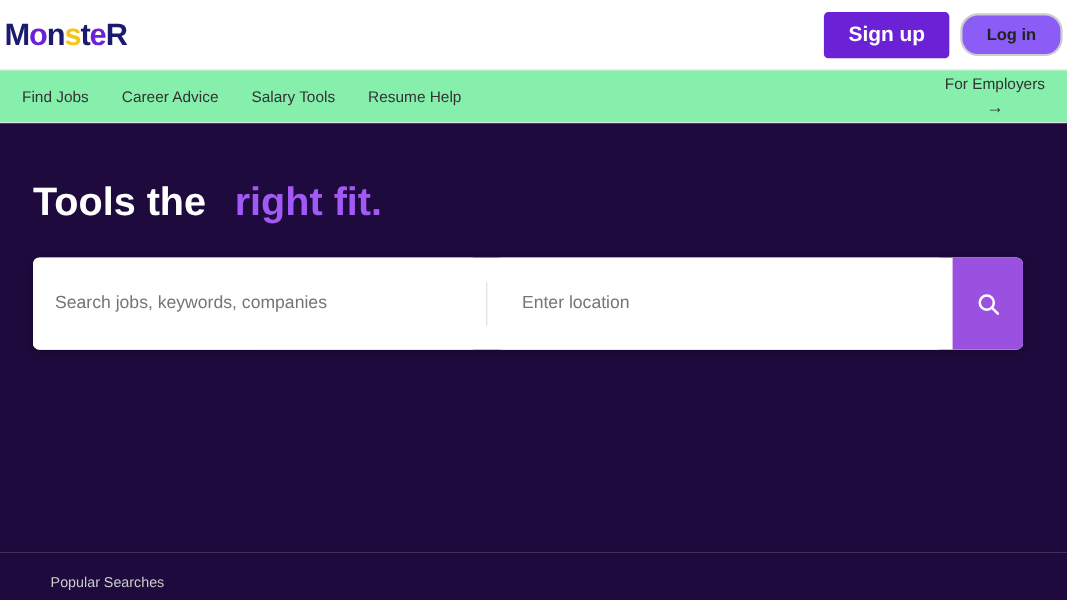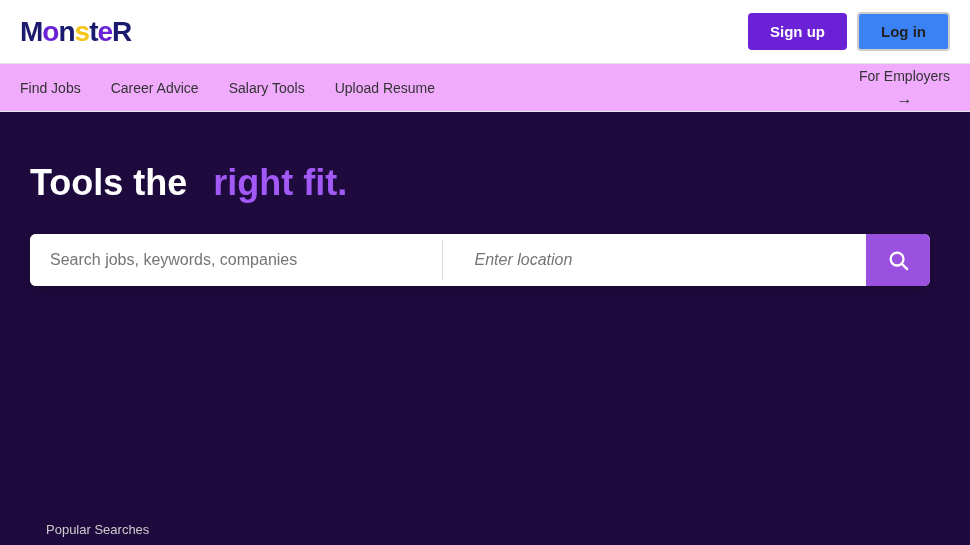--- a/index.html
+++ b/index.html
@@ -11,7 +11,7 @@
       display: flex;
       align-items: center;
       justify-content: space-between;
-      padding: 12px 20px;
+      padding: 12px 4px;
       border-bottom: 1px solid #e5e5e5;
       height: 64px;
     }

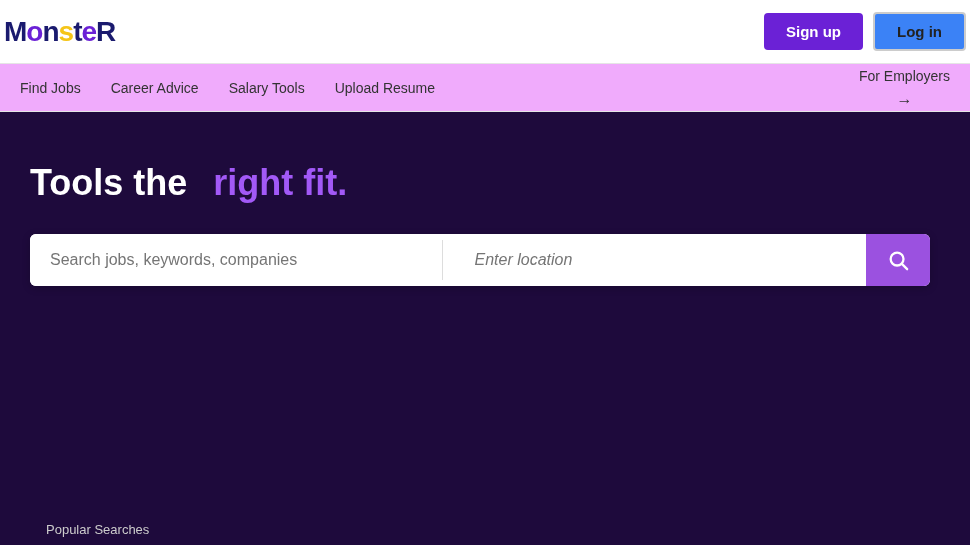--- a/index.html
+++ b/index.html
@@ -30,7 +30,7 @@
       border: none;
       padding: 10px 22px;
       border-radius: 4px;
-      font-size: 15px;
+      font-size: 19px;
       font-weight: 600;
       cursor: pointer;
     }

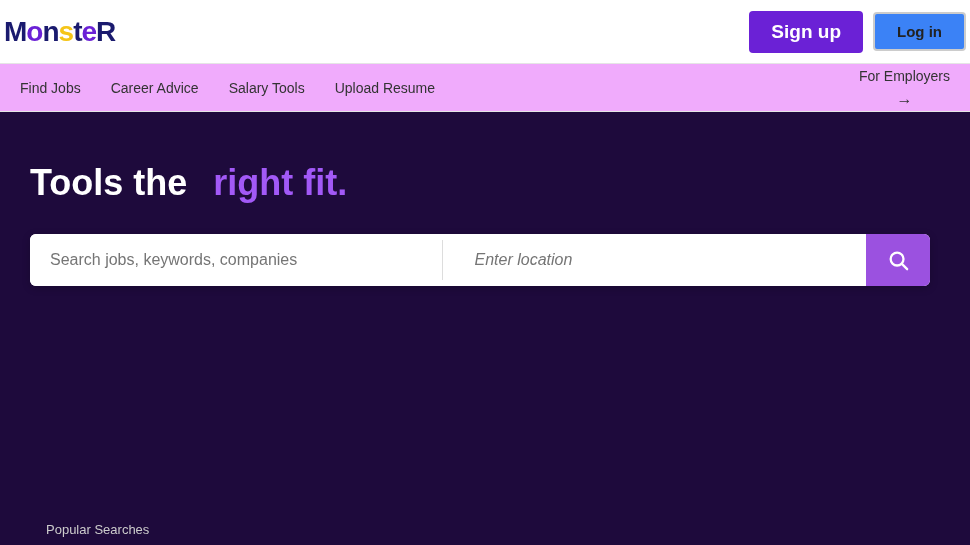--- a/index.html
+++ b/index.html
@@ -35,11 +35,11 @@
       cursor: pointer;
     }
     .btn-login {
-      background: #3b82f6;
+      background: #8b5cf6;
       color: #222;
       border: 2px solid #ccc;
       padding: 9px 22px;
-      border-radius: 4px;
+      border-radius: 16px;
       font-size: 15px;
       font-weight: 600;
       cursor: pointer;

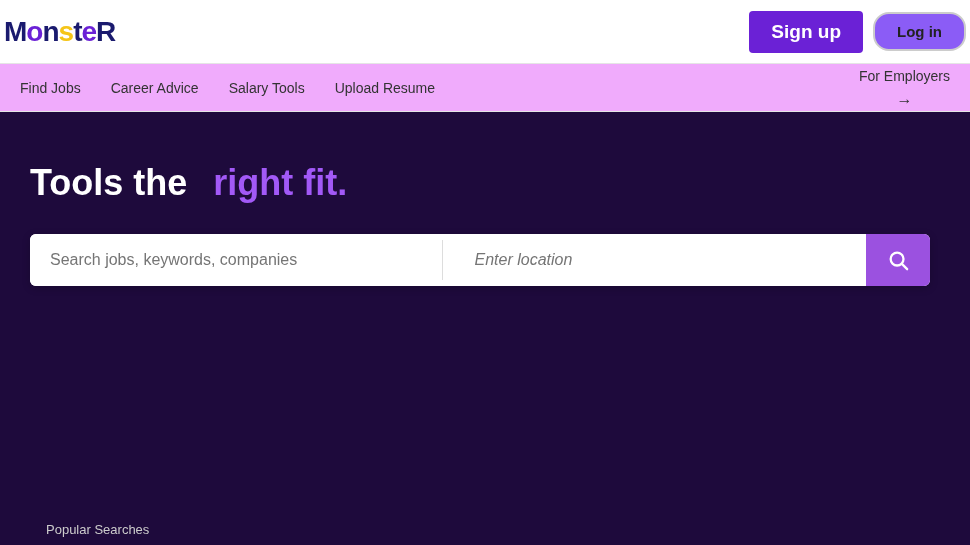--- a/index.html
+++ b/index.html
@@ -47,7 +47,7 @@
 
     
     .nav {
-      background: #f0abfc;
+      background: #86efac;
       display: flex;
       align-items: center;
       justify-content: space-between;

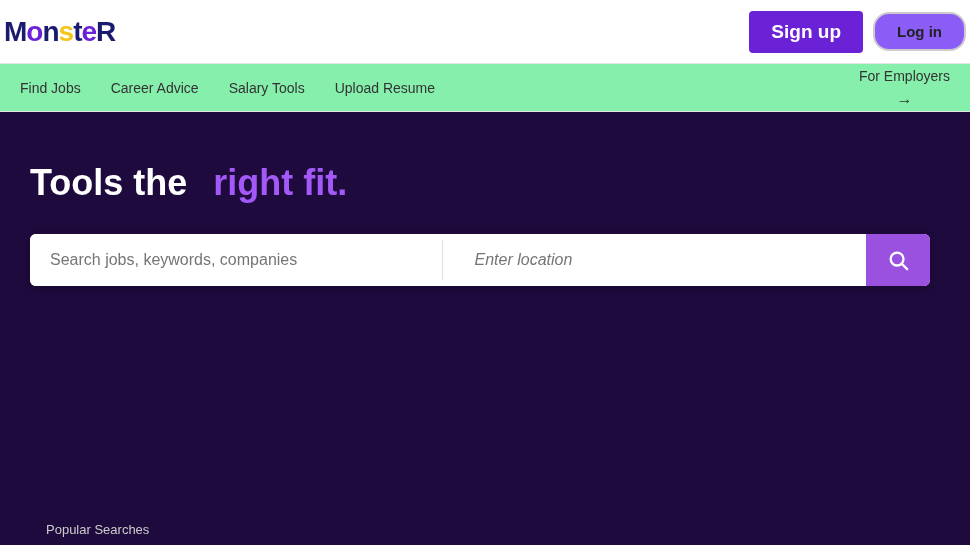--- a/index.html
+++ b/index.html
@@ -174,6 +174,7 @@
     <a class="nav-link">Find Jobs</a>
     <a class="nav-link">Career Advice</a>
     <a class="nav-link">Salary Tools</a>
+    <a class="nav-link">Resume Help</a>
     <a class="nav-link">Upload Resume</a>
   </div>
   <div class="for-employers">

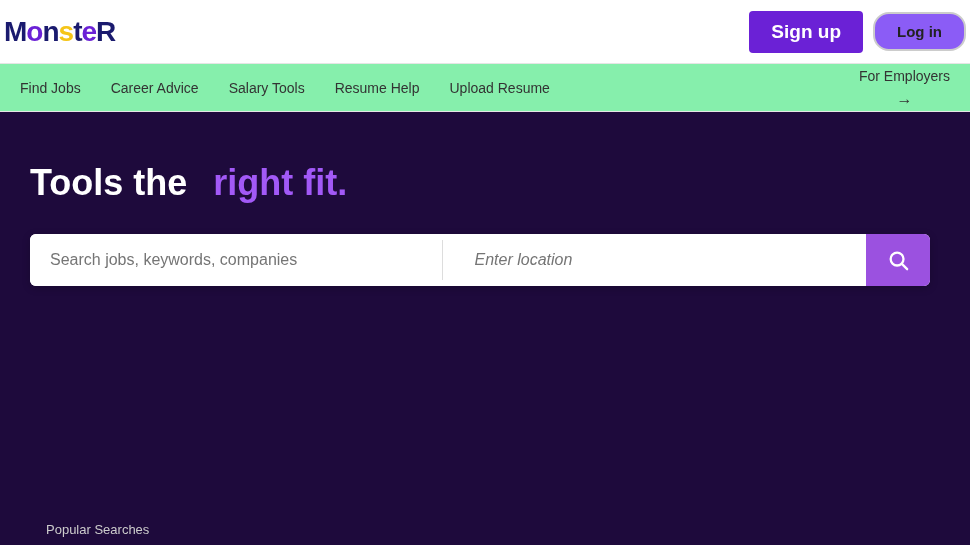--- a/index.html
+++ b/index.html
@@ -175,7 +175,6 @@
     <a class="nav-link">Career Advice</a>
     <a class="nav-link">Salary Tools</a>
     <a class="nav-link">Resume Help</a>
-    <a class="nav-link">Upload Resume</a>
   </div>
   <div class="for-employers">
     <span>For Employers</span>

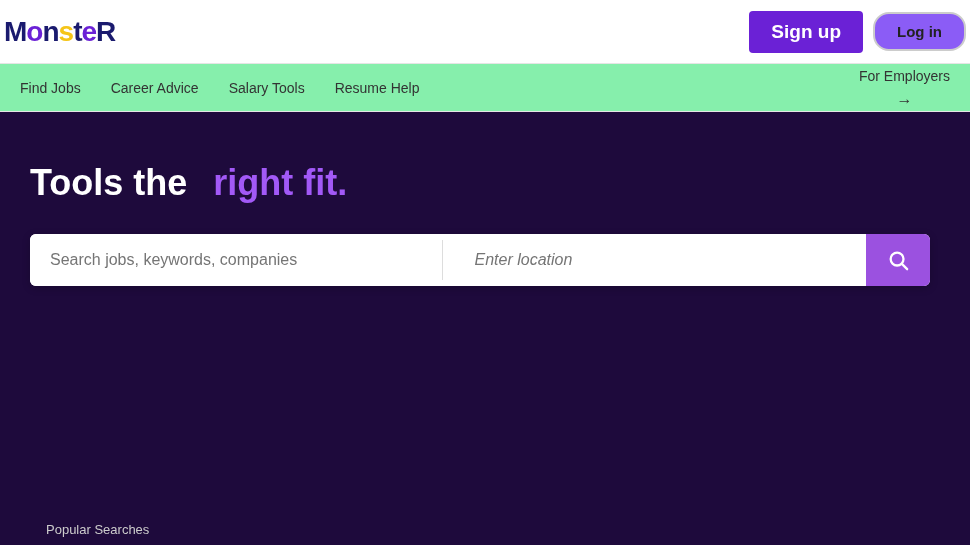--- a/index.html
+++ b/index.html
@@ -97,7 +97,7 @@
       display: flex;
       align-items: center;
       max-width: 900px;
-      height: 52px;
+      height: 84px;
       overflow: hidden;
       box-shadow: 0 2px 8px rgba(0,0,0,0.2);
       gap: 12px;

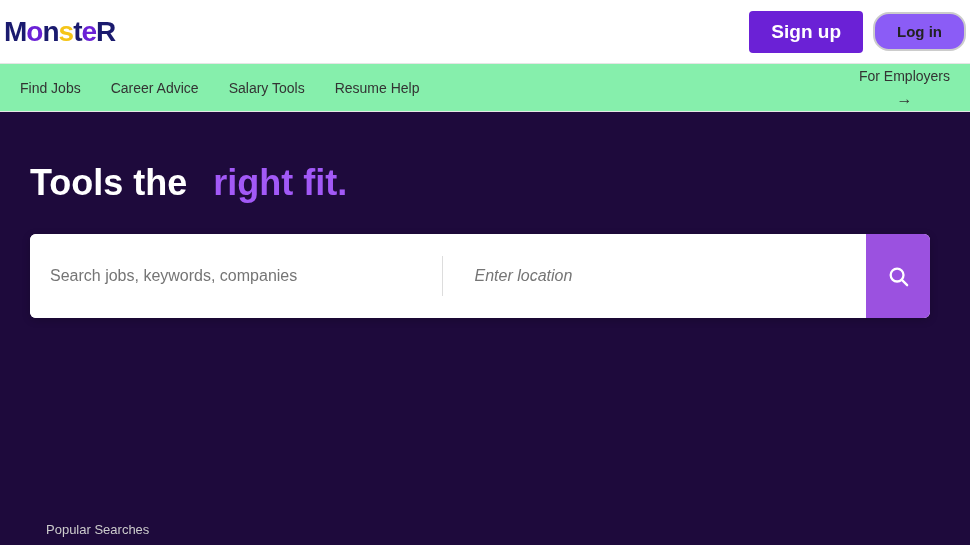--- a/index.html
+++ b/index.html
@@ -125,7 +125,6 @@
       color: #555;
       padding: 12px 20px;
       height: 100%;
-      font-style: italic;
     }
     .search-btn {
       background: #9b51e0;

